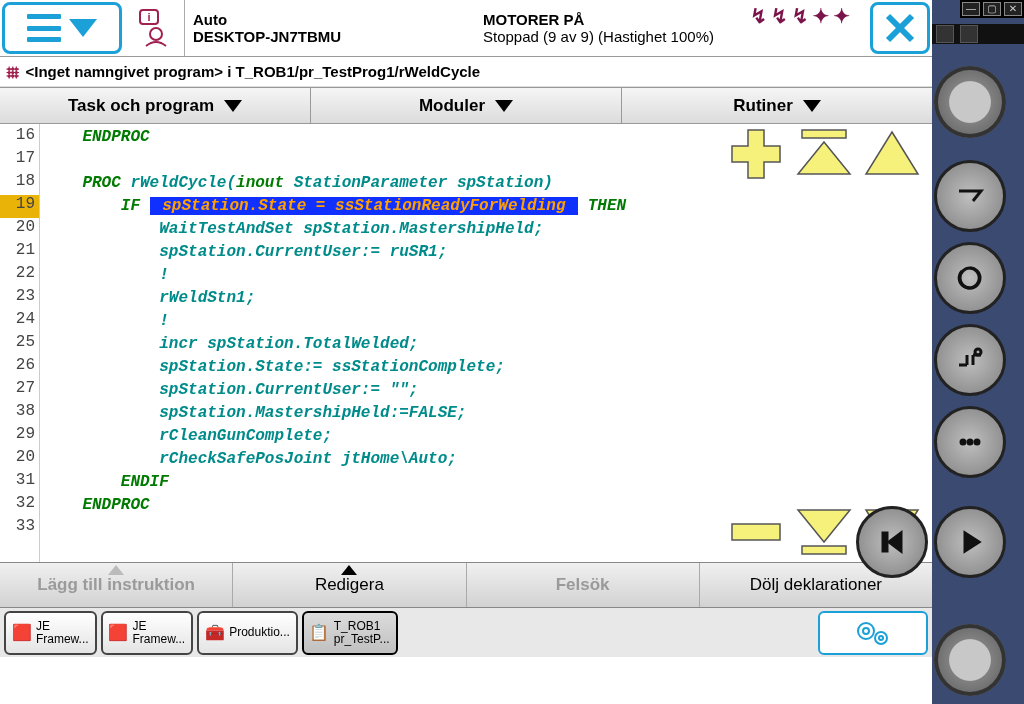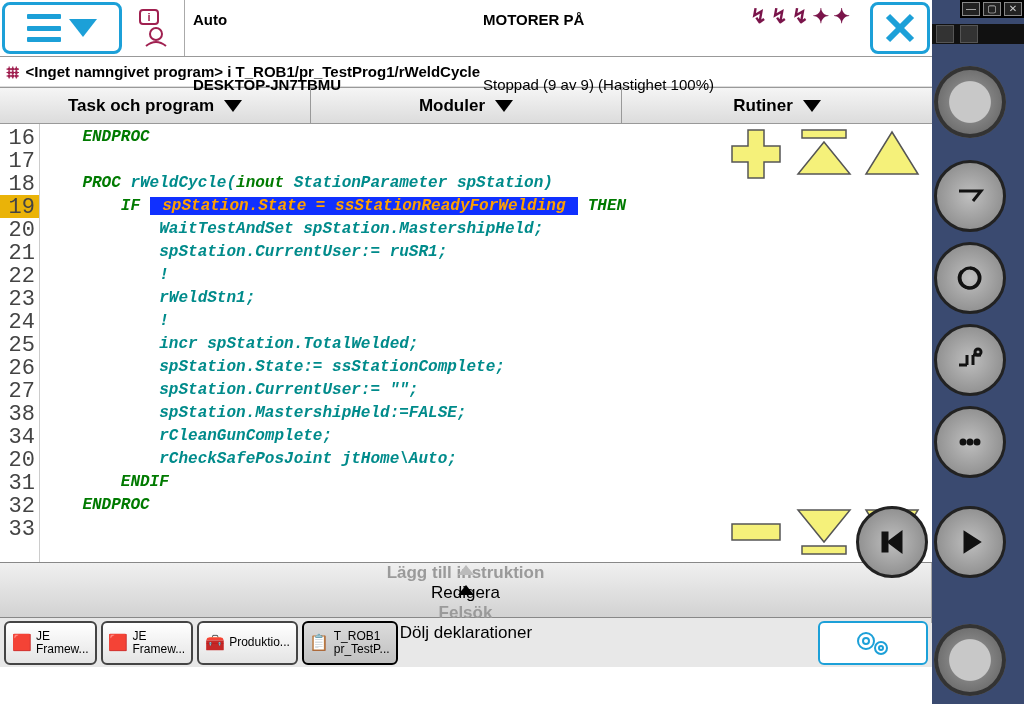--- a/index.html
+++ b/index.html
@@ -13,7 +13,7 @@
   .menu-btn .chev { width:0;height:0;border-left:14px solid transparent;border-right:14px solid transparent;border-top:18px solid #1ca0d8;}
   .info-icon{ width:60px; display:flex; align-items:center; justify-content:center; color:#a02050; }
   .status-panel { flex:1; border-left:1px solid #aaa; display:flex; flex-direction:column; justify-content:center; padding:2px 8px; font-size:15px; }
-  .status-panel .row{display:flex;margin-top:48px;}
+  .status-panel .row{display:flex;}
   .status-panel .c1{width:290px;}
   .status-panel .c2{flex:1; font-weight:bold;}
   .status-panel b{font-weight:bold;}

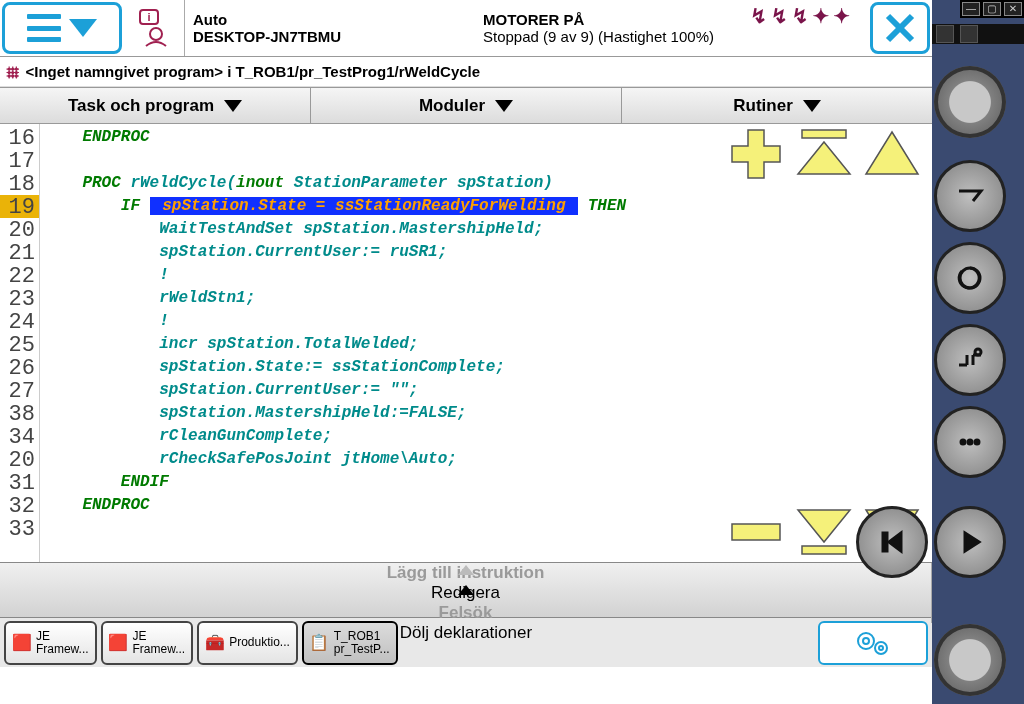--- a/index.html
+++ b/index.html
@@ -30,7 +30,7 @@
   .drop .tri{ width:0;height:0;border-left:9px solid transparent;border-right:9px solid transparent;border-top:12px solid #000;}
   
   .editor{ display:flex; height:438px; background:#fff; position:relative;}
-  .ln{ width:40px; background:#fff; border-right:1px solid #ccc; font-family:"Courier New",monospace; font-size:22px; color:#444; padding-top:2px; text-align:right;}
+  .ln{ width:40px; background:#fff; border-right:1px solid #ccc; font-family:"Courier New",monospace; font-size:16px; color:#444; padding-top:2px; text-align:right;}
   .ln div{height:23px; padding-right:4px;}
   .ln .cur{ background:#eab308;}
   .code{ flex:1; font-family:"Courier New",monospace; font-size:16px; font-weight:bold; padding:2px 4px; line-height:23px; white-space:pre; color:#000;font-style:italic;}

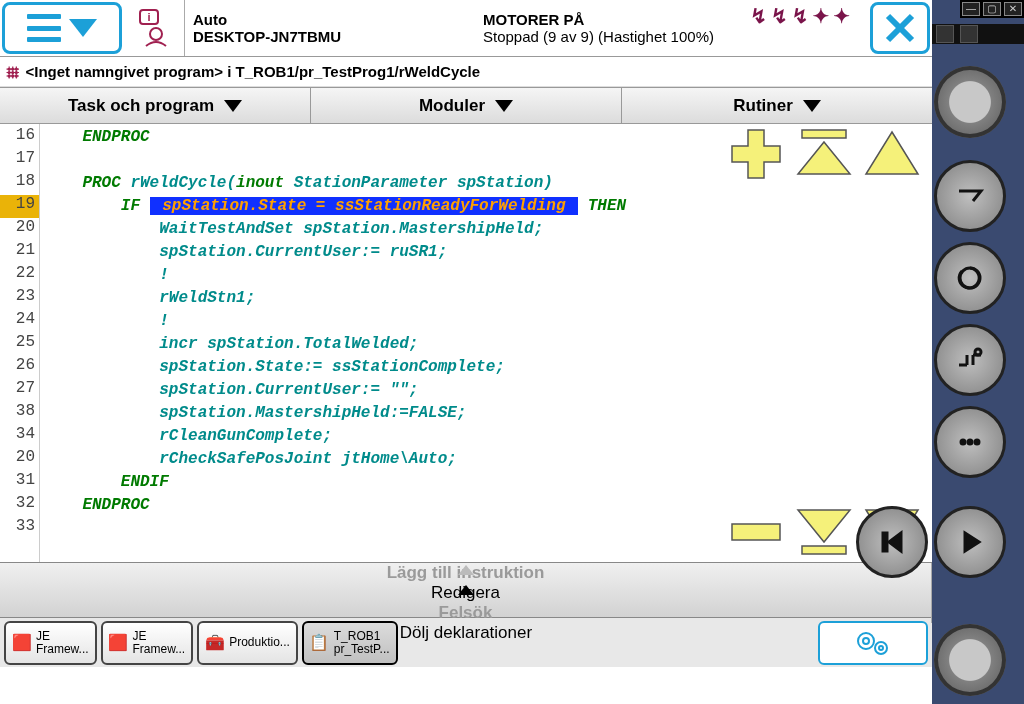--- a/index.html
+++ b/index.html
@@ -145,7 +145,7 @@
         <div>26</div>
         <div>27</div>
         <div>38</div>
-        <div>34</div>
+        <div>29</div>
         <div>20</div>
         <div>31</div>
         <div>32</div>

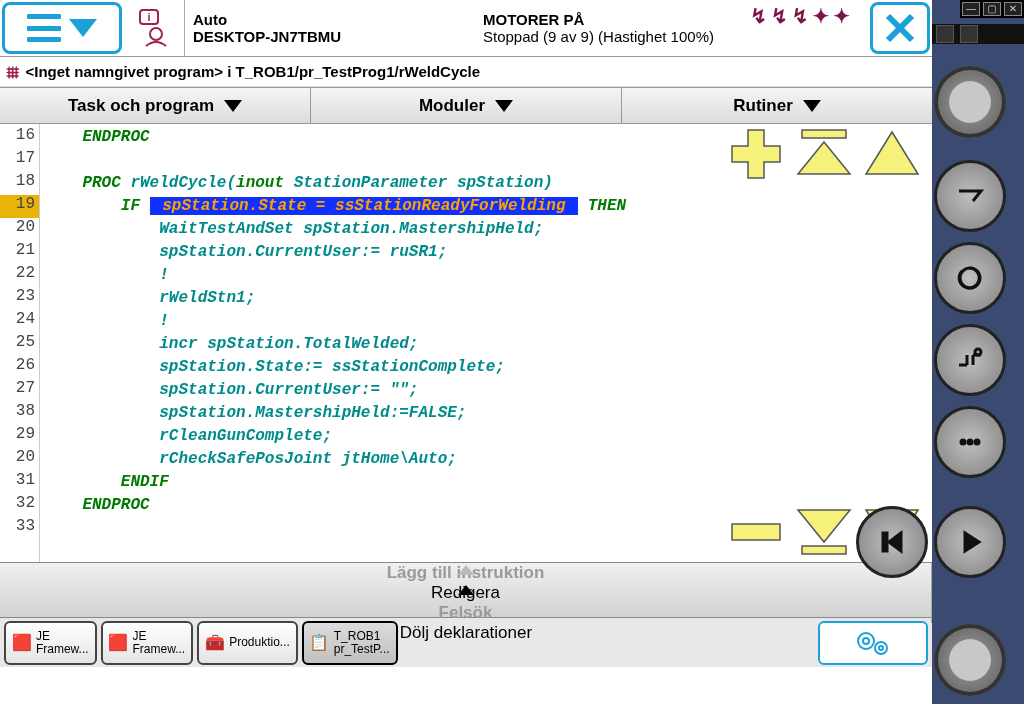--- a/index.html
+++ b/index.html
@@ -43,7 +43,7 @@
   .arrow-shape{ width:60px; height:54px; }
   .yellow{fill:#f5f17a; stroke:#555; stroke-width:1.5;}
   
-  .cmd-bar{ display:flex; height:55px; background:linear-gradient(#f0f0f0,#d2d2d2); border-top:1px solid #888;flex-direction:column;}
+  .cmd-bar{ display:flex; height:45px; background:linear-gradient(#f0f0f0,#d2d2d2); border-top:1px solid #888;}
   .cmd{ flex:1; display:flex; flex-direction:column; align-items:center; justify-content:center; font-size:17px; border-right:1px solid #aaa; position:relative; font-weight:normal;}
   .cmd:last-child{border-right:none;}
   .cmd.dis{ color:#9a9a9a; font-weight:bold;}

